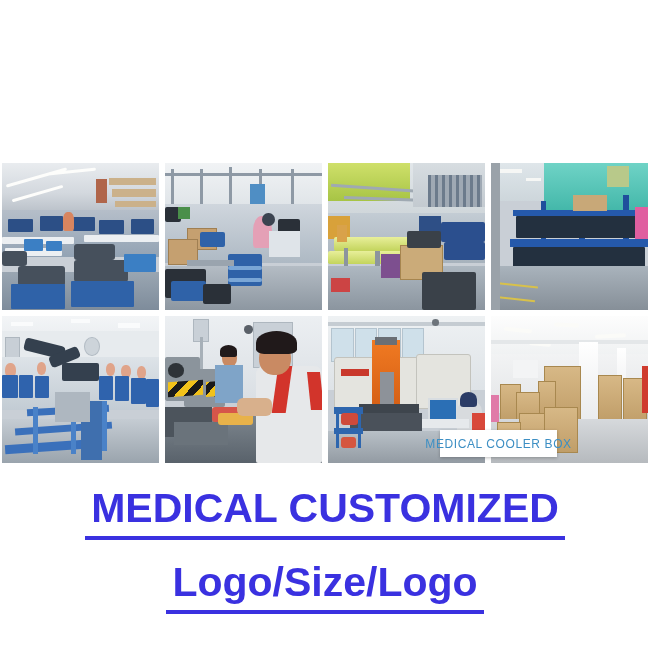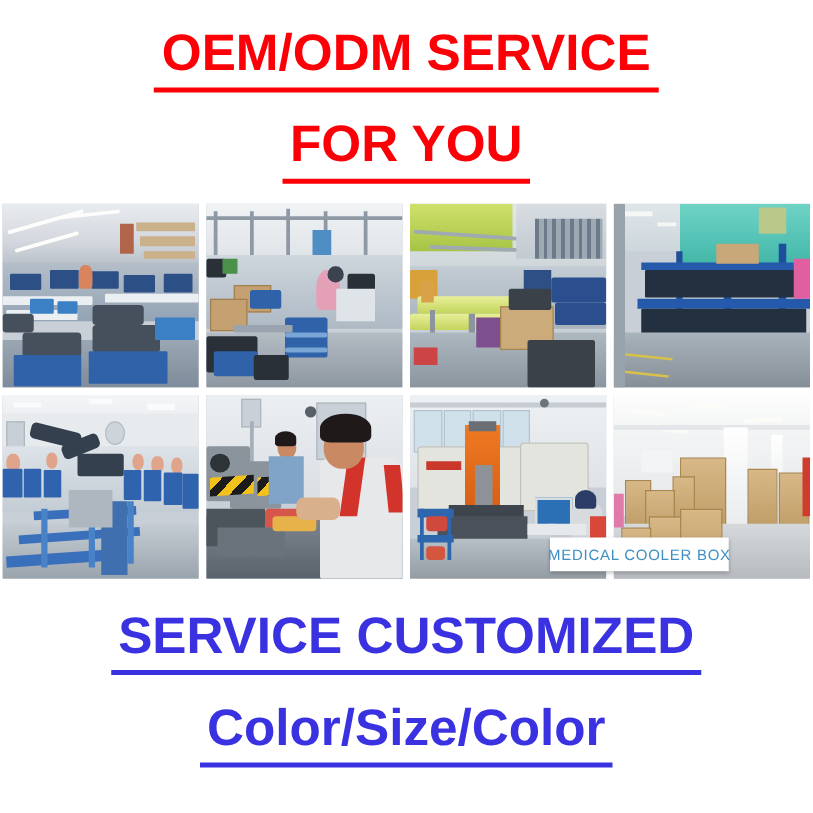--- a/index.html
+++ b/index.html
@@ -225,14 +225,6 @@
 
 <div class="page">
 
-  <div class="headline-block">
-    <div class="headline-line headline-line-1">
-      <span class="txt">OEM/ODM SERVICE</span>
-    </div>
-    <div class="headline-line headline-line-2">
-      <span class="txt">FOR YOU</span>
-    </div>
-  </div>
 
   <div class="photo-grid">
 

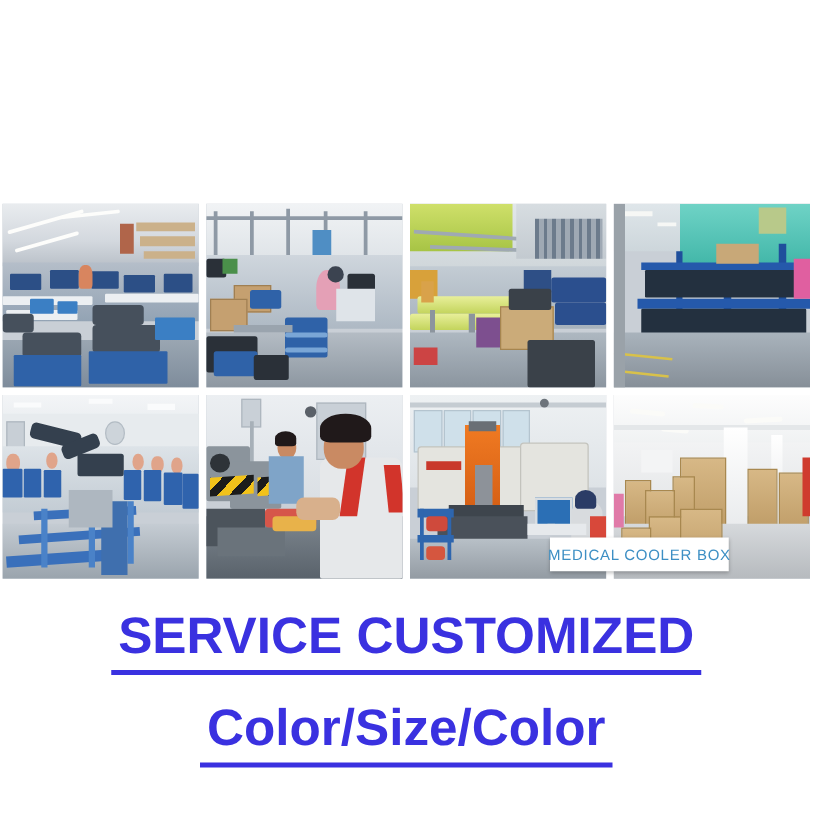--- a/index.html
+++ b/index.html
@@ -216,7 +216,7 @@
   #caption-box {
     left: 440px;
     top: 430px;
-    width: 143px;
+    width: 117px;
     height: 27px;
   }
 </style>

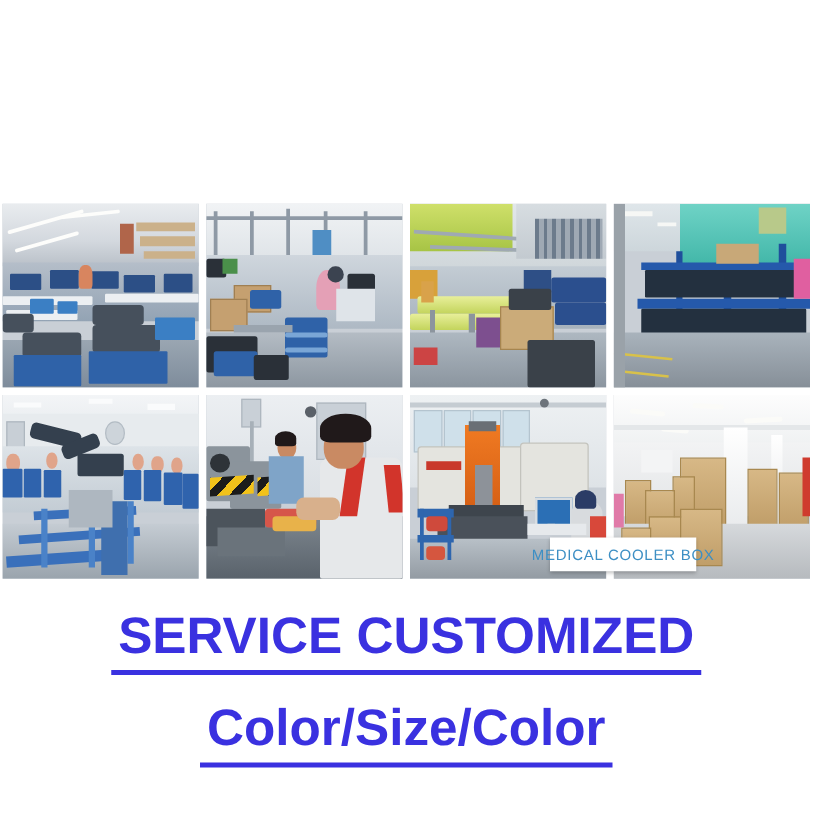--- a/index.html
+++ b/index.html
@@ -477,7 +477,7 @@
 
   <div class="footer-block">
     <div class="footer-line footer-line-1">
-      <span class="txt">SERVICE CUSTOMIZED</span>
+      <span class="txt">MEDICAL CUSTOMIZED</span>
     </div>
     <div class="footer-line footer-line-2">
       <span class="txt">Color/Size/Color</span>

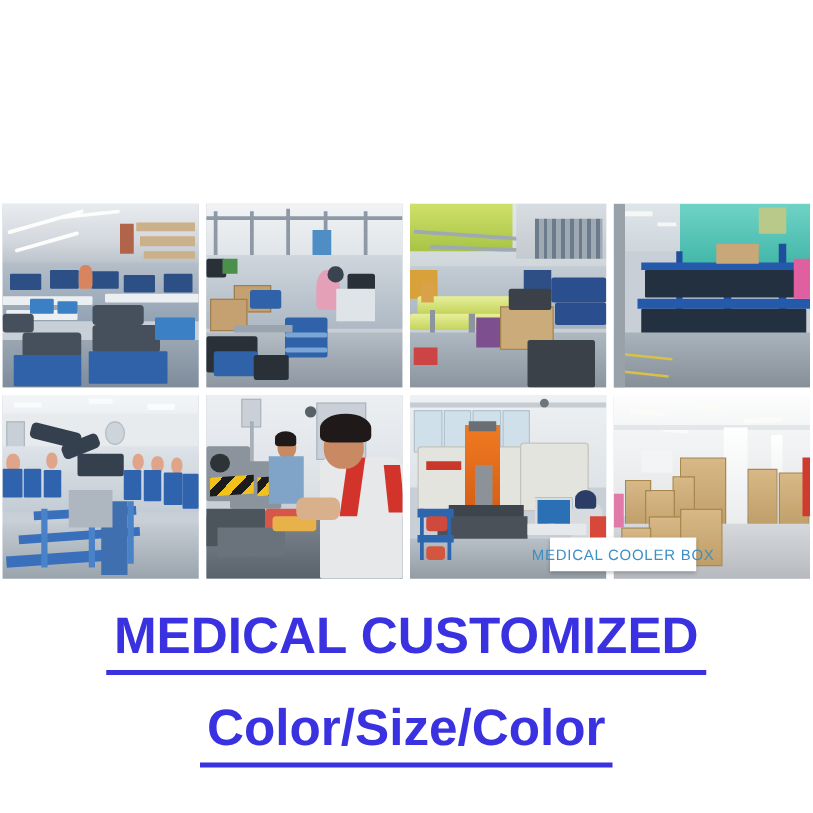--- a/index.html
+++ b/index.html
@@ -480,7 +480,7 @@
       <span class="txt">MEDICAL CUSTOMIZED</span>
     </div>
     <div class="footer-line footer-line-2">
-      <span class="txt">Color/Size/Color</span>
+      <span class="txt">Logo/Size/Logo</span>
     </div>
   </div>
 

